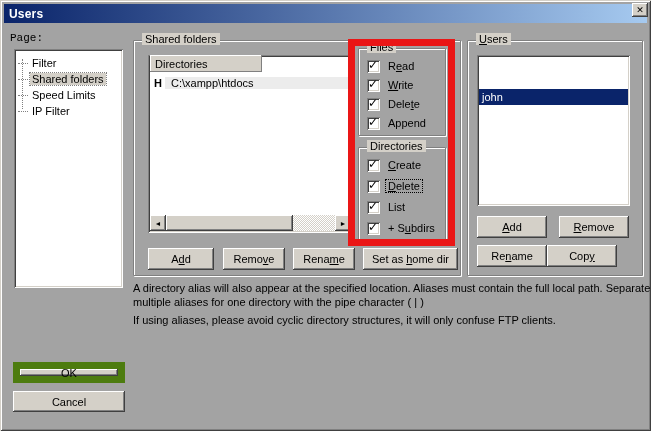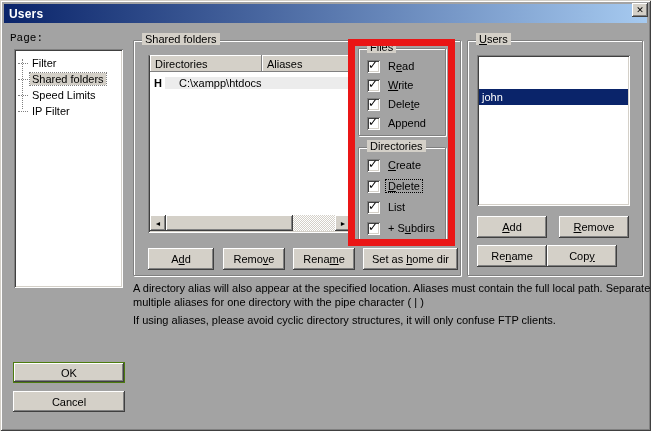--- a/index.html
+++ b/index.html
@@ -98,9 +98,6 @@
     <div class="hdr-cell" style="left:2px;width:112px;">
       <span>Directories</span>
     </div>
-    <div class="hdr-cell" style="left:114px;width:89px;">
-      <span>Aliases</span>
-    </div>
     <div class="dir-row">
       <span class="home-marker">H</span>
       <span class="dir-path">C:\xampp\htdocs</span>

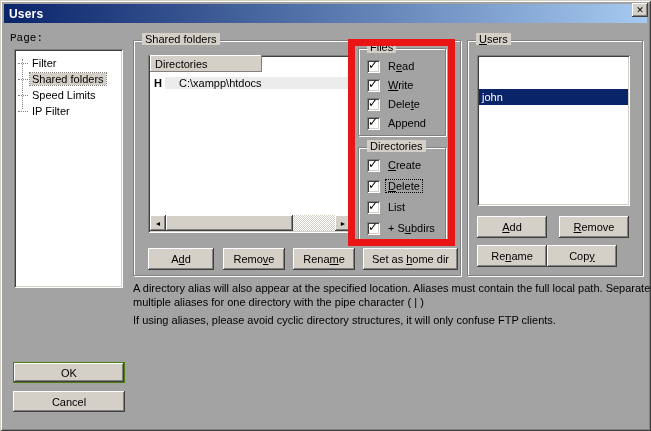--- a/index.html
+++ b/index.html
@@ -35,7 +35,7 @@
     box-shadow: inset -1px -1px 0 #808080, inset 1px 1px 0 #ffffff;}
   .dir-row{position:absolute;left:3px;right:3px;top:20px;height:15px;font-size:11px;display:flex;align-items:center;}
   .home-marker{font-weight:bold;width:14px;padding-left:3px;}
-  .dir-path{background:#ececec;flex:1;padding-left:14px;}
+  .dir-path{background:#ececec;flex:1;padding-left:6px;}
   
   .hscroll{position:absolute;left:2px;right:2px;bottom:2px;height:16px;display:flex;
     background:repeating-conic-gradient(#ffffff 0% 25%, #d4d0c8 0% 50%) 0 0/2px 2px;}

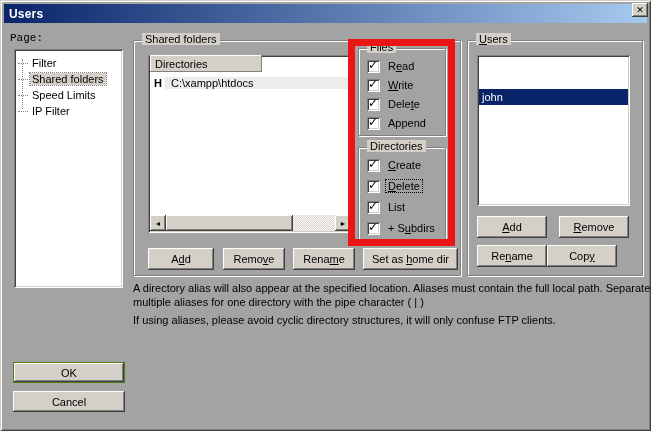--- a/index.html
+++ b/index.html
@@ -22,7 +22,7 @@
   .btn{position:absolute;background:#d4d0c8;font-size:11px;color:#000;text-align:center;
     display:flex;align-items:center;justify-content:center;cursor:default;
     box-shadow: inset -1px -1px 0 #404040, inset 1px 1px 0 #ffffff, inset -2px -2px 0 #808080, inset 2px 2px 0 #d4d0c8;}
-  .btn-default{border:1px solid #4d7c0f;}
+  .btn-default{border:7px solid #4d7c0f;}
   .key{text-decoration:underline;}
   
   .tree-item{position:absolute;left:4px;height:16px;display:flex;align-items:center;font-size:11px;white-space:nowrap;}

